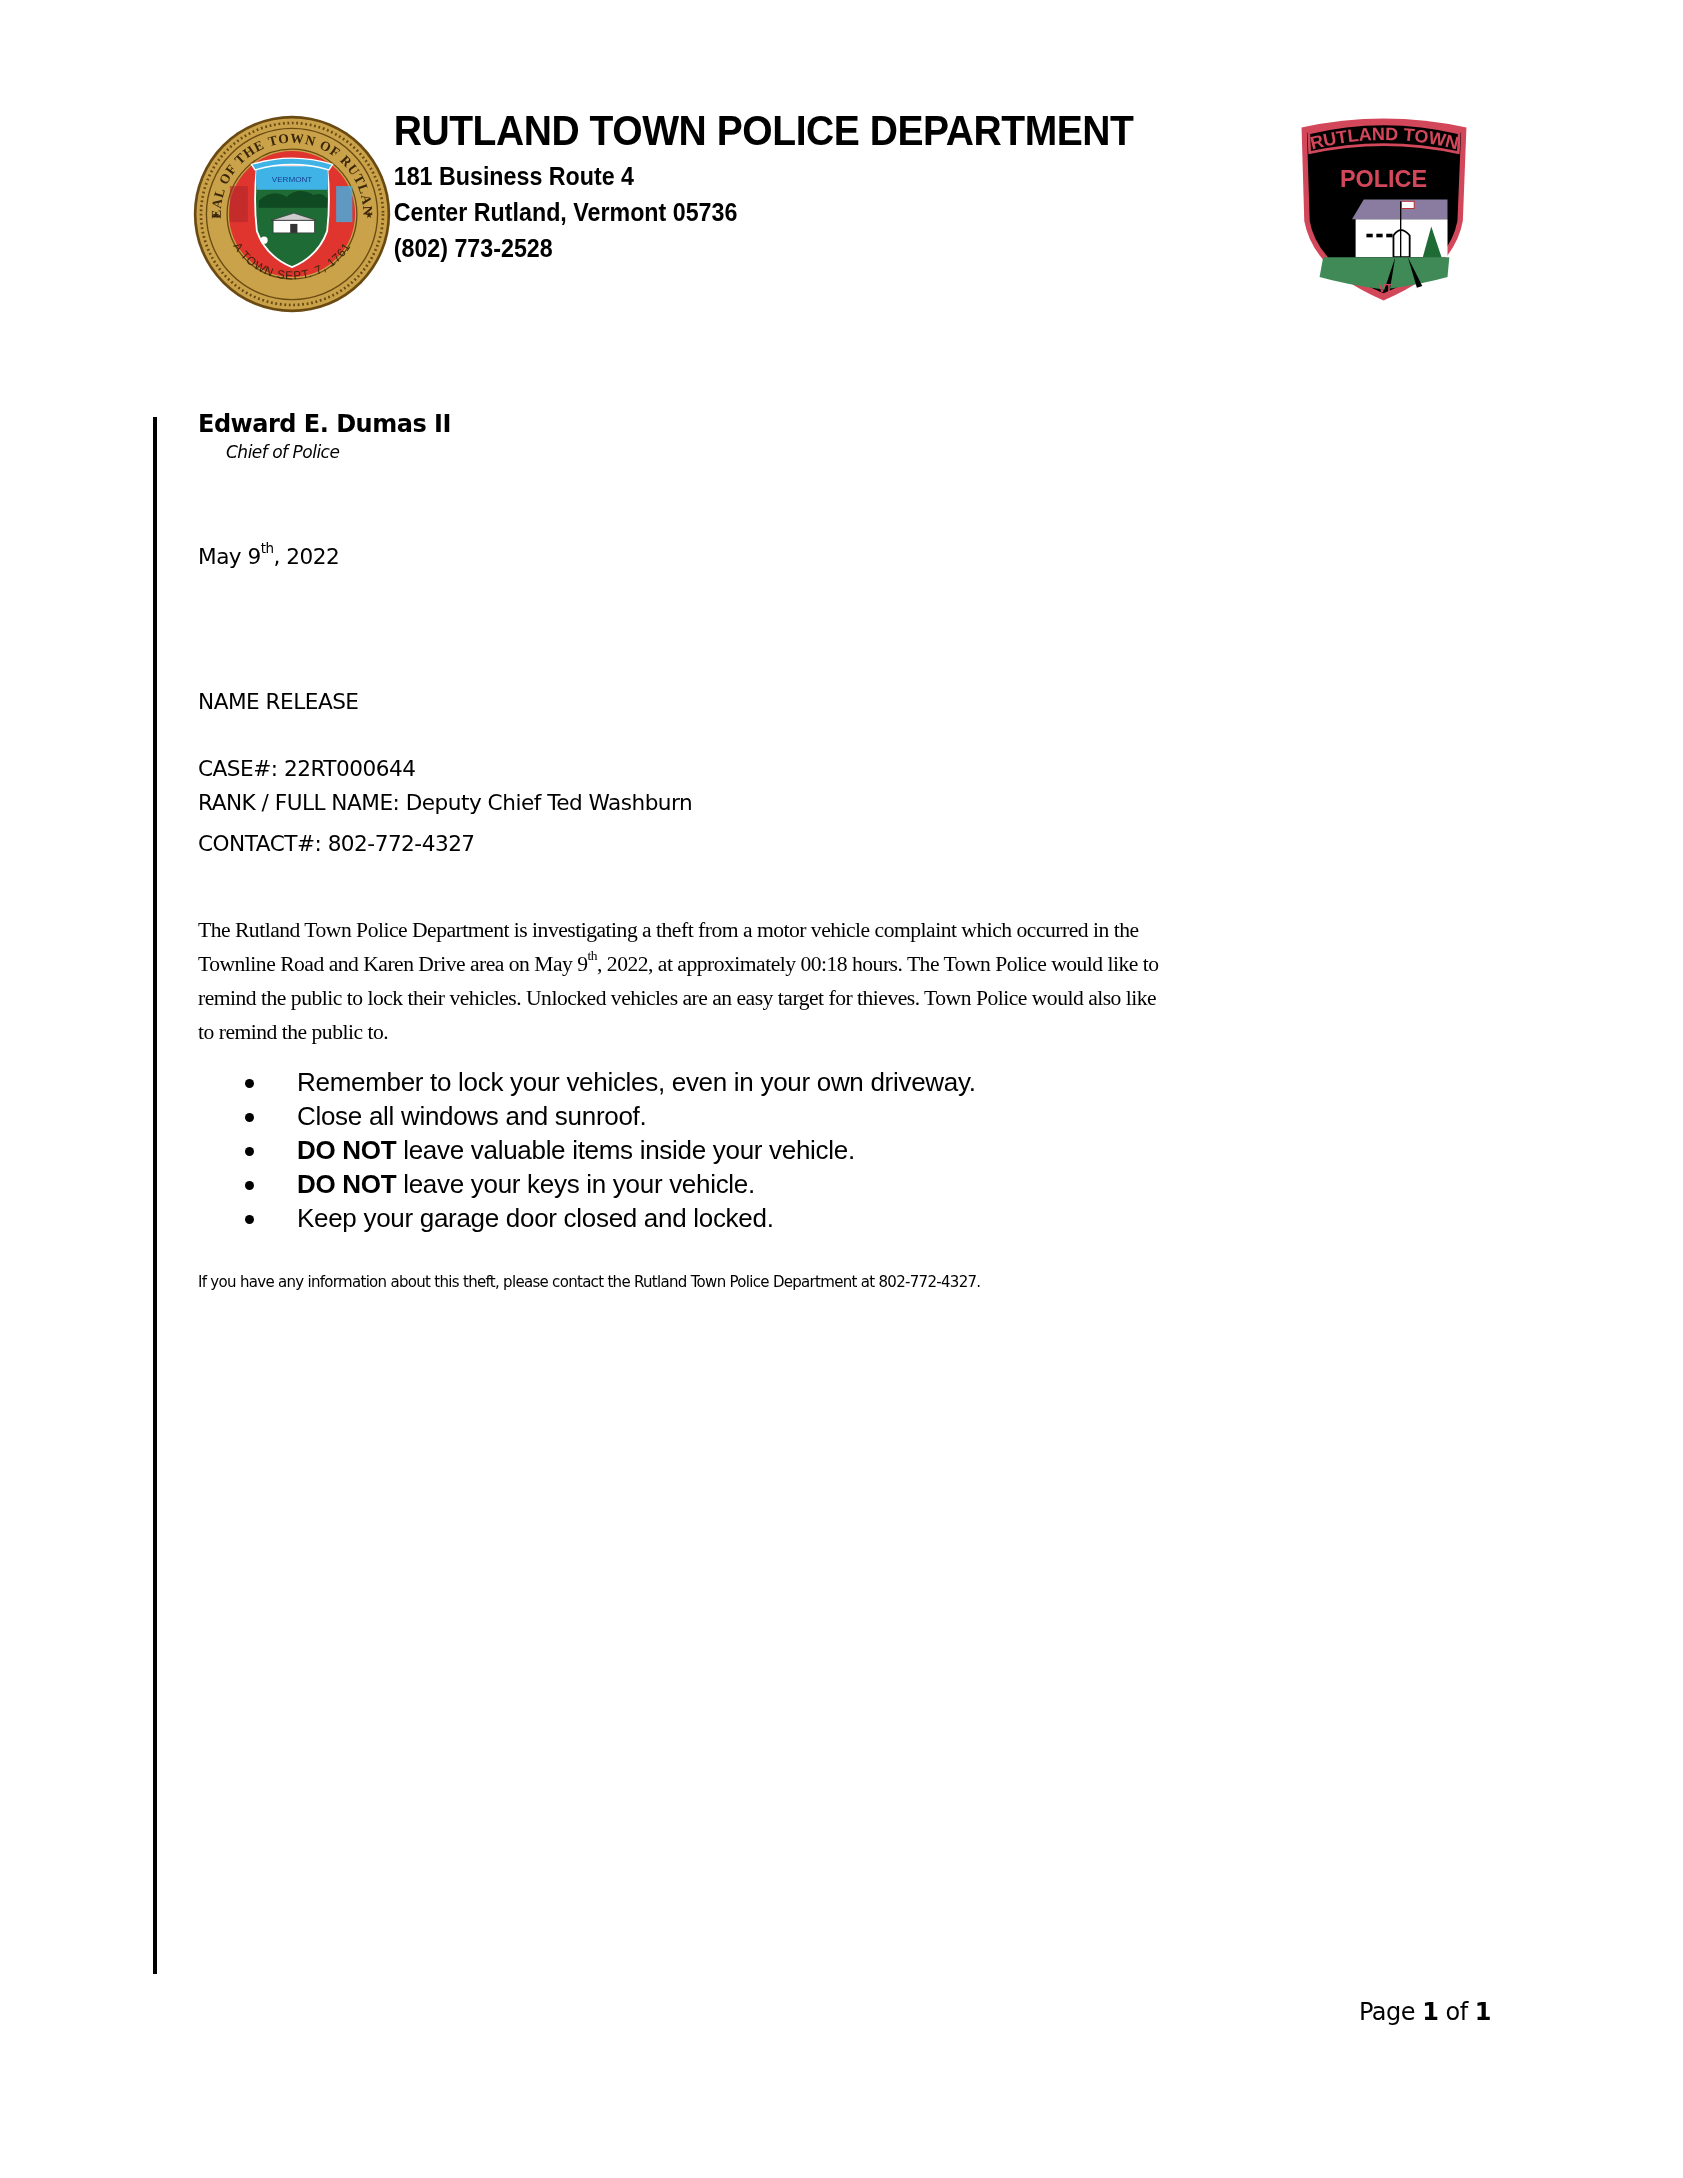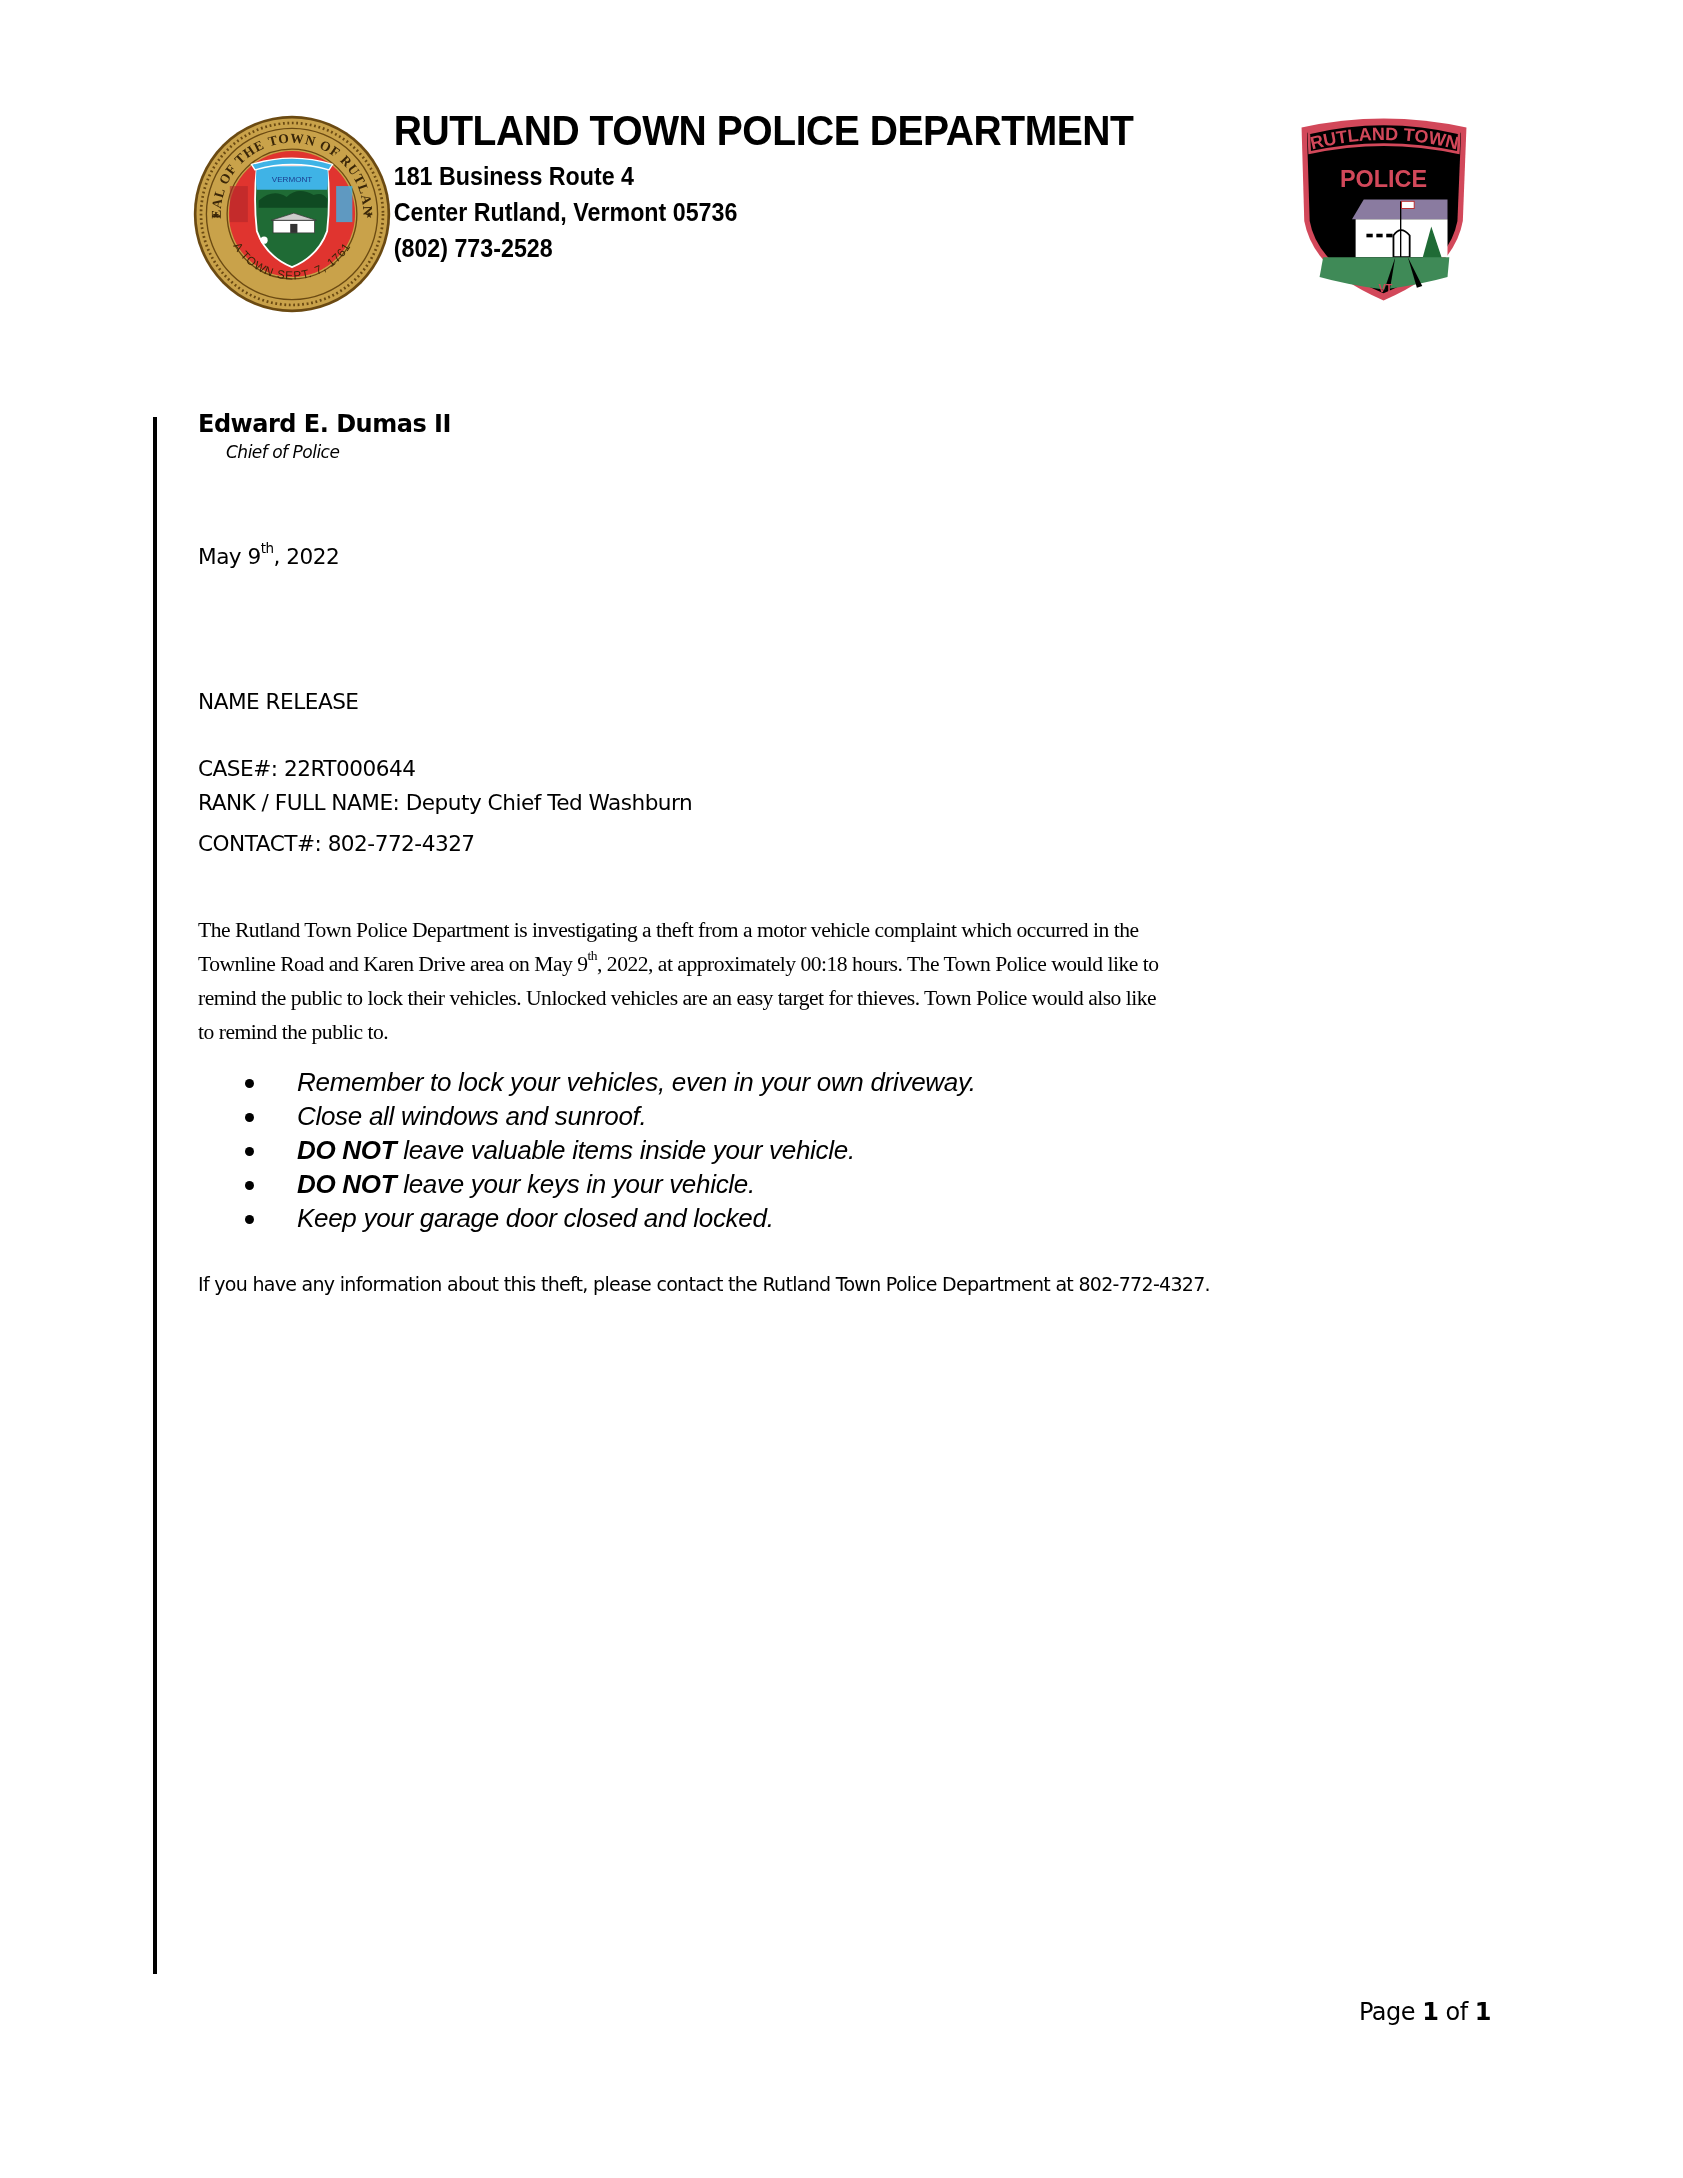--- a/index.html
+++ b/index.html
@@ -140,7 +140,6 @@
     position: relative;
     padding-left: 56px;
     white-space: nowrap;
-    font-style: italic;
   }
   .bullets .dot {
     position: absolute;

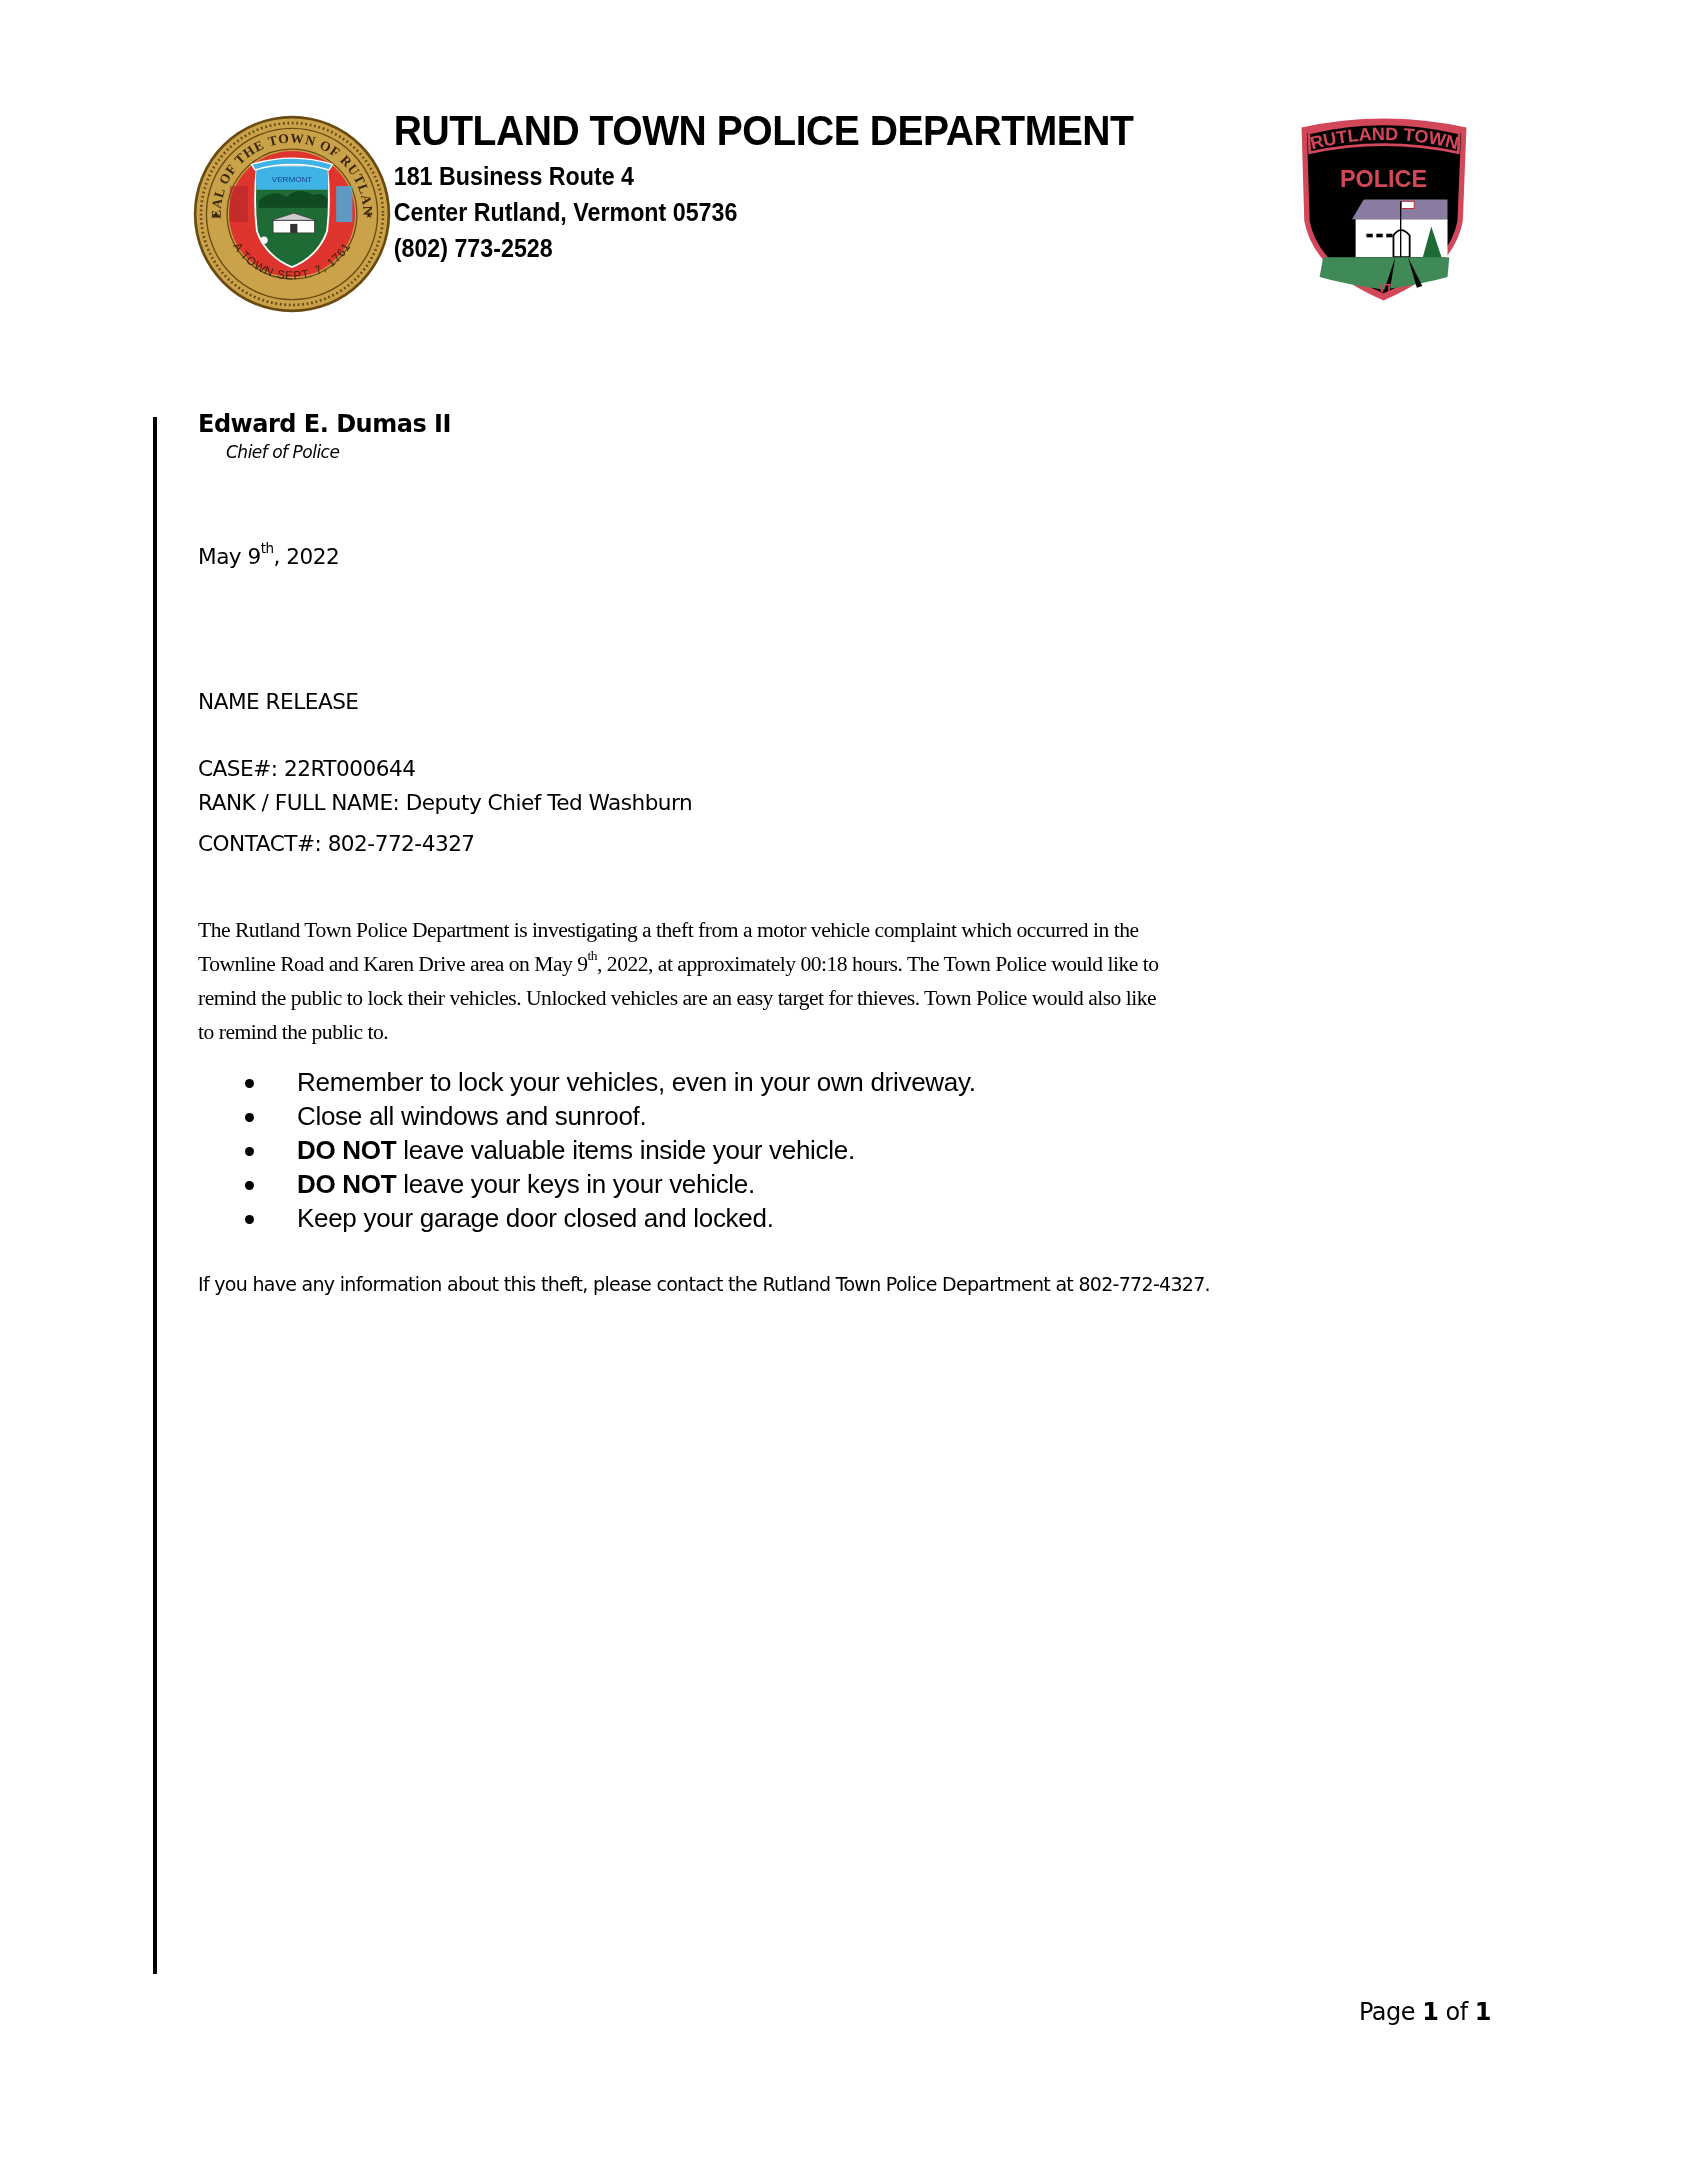--- a/index.html
+++ b/index.html
@@ -157,7 +157,7 @@
     left: 198px;
     top: 1273px;
     font-family: "DejaVu Sans", sans-serif;
-    font-size: 19px;
+    font-size: 15px;
     letter-spacing: -0.7px;
     white-space: nowrap;
   }

